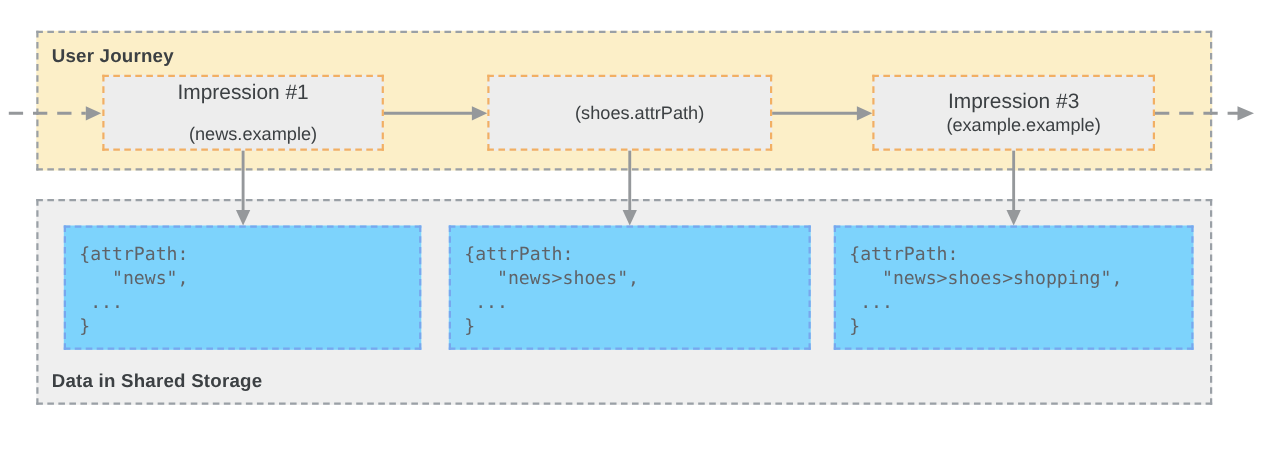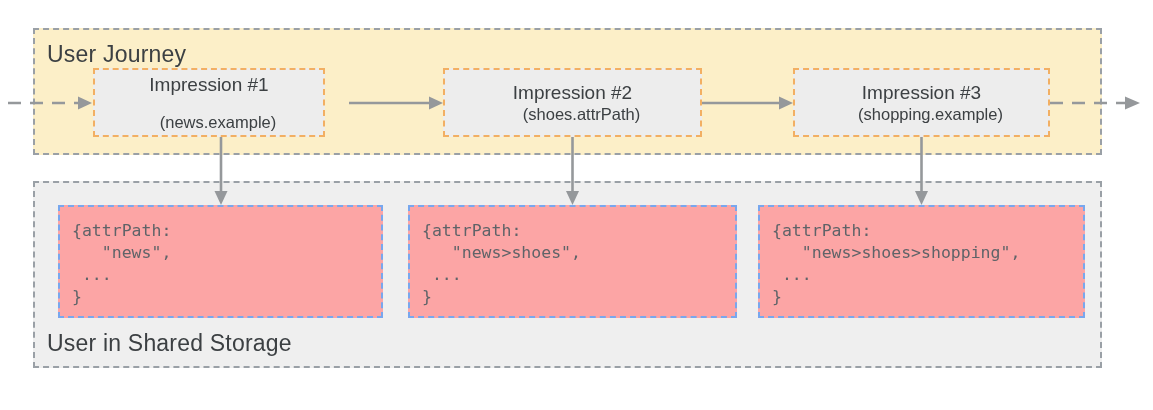--- a/index.html
+++ b/index.html
@@ -28,8 +28,8 @@
   }
   .panel-label {
     position: absolute;
-    font-size: 23px;
-    font-weight: normal;
+    font-size: 17px;
+    font-weight: bold;
     color: #3C4043;
     letter-spacing: 0.2px;
     white-space: nowrap;

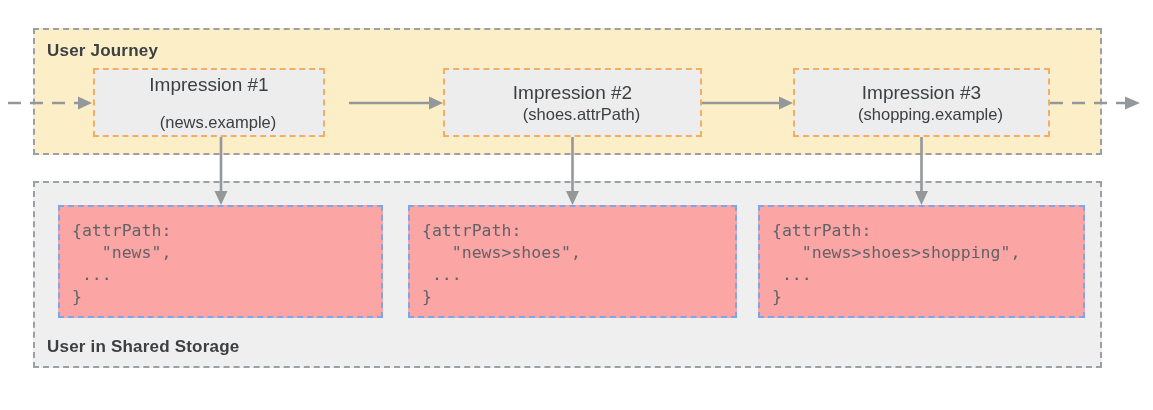--- a/index.html
+++ b/index.html
@@ -51,7 +51,7 @@
   }
   .imp-title   { font-size: 19px;   color: #3C4043; line-height: 23px; }
   .imp-domain  { font-size: 16.5px; color: #3C4043; line-height: 20px; margin-left: 18px; }
-  .imp-1 { left: 93px;  width: 232px; gap: 16px; }
+  .imp-1 { left: 93px;  width: 256px; gap: 16px; }
   .imp-2 { left: 443px; width: 259px; }
   .imp-3 { left: 793px; width: 257px; }
 

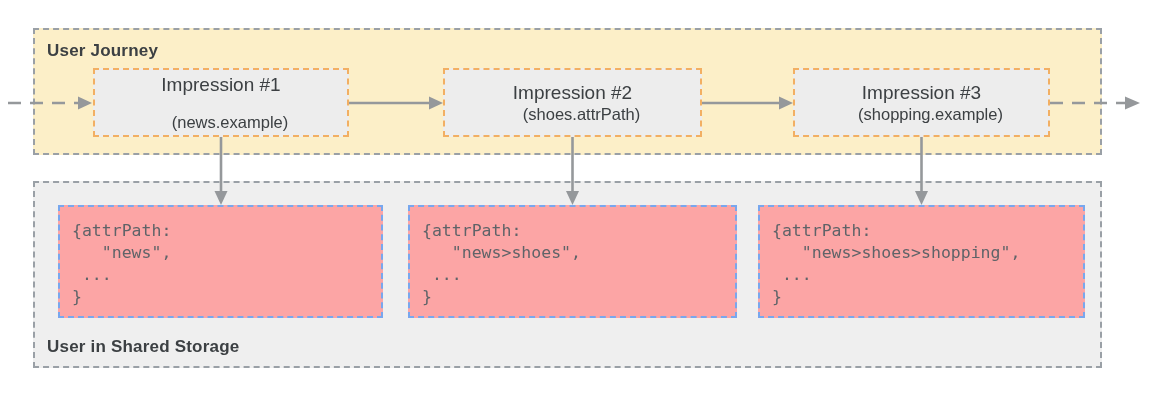--- a/index.html
+++ b/index.html
@@ -101,7 +101,6 @@
     <div class="imp-domain">(news.example)</div>
   </div>
   <div class="impression imp-2">
-    <div class="imp-title">Impression #2</div>
     <div class="imp-domain">(shoes.attrPath)</div>
   </div>
   <div class="impression imp-3">

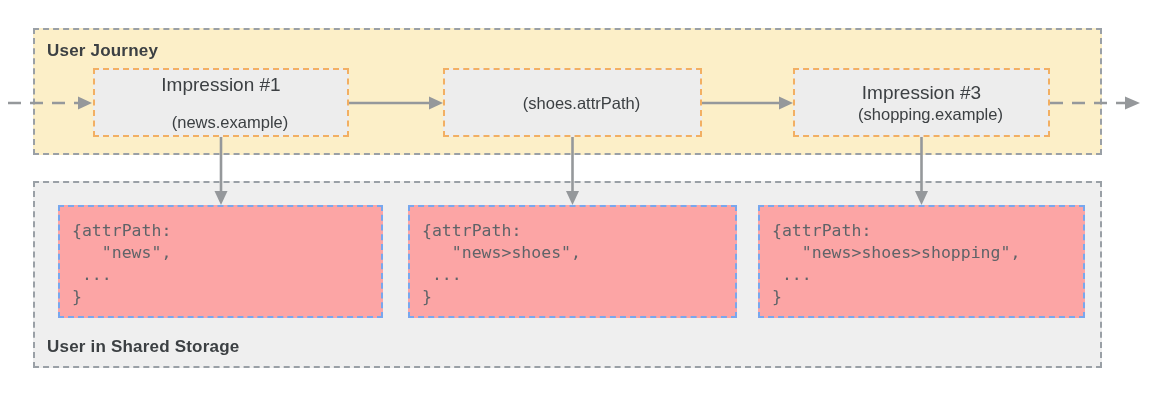--- a/index.html
+++ b/index.html
@@ -105,7 +105,7 @@
   </div>
   <div class="impression imp-3">
     <div class="imp-title">Impression #3</div>
-    <div class="imp-domain">(shopping.example)</div>
+    <div class="imp-domain">(example.example)</div>
   </div>
 
   <div class="datacard card-1">

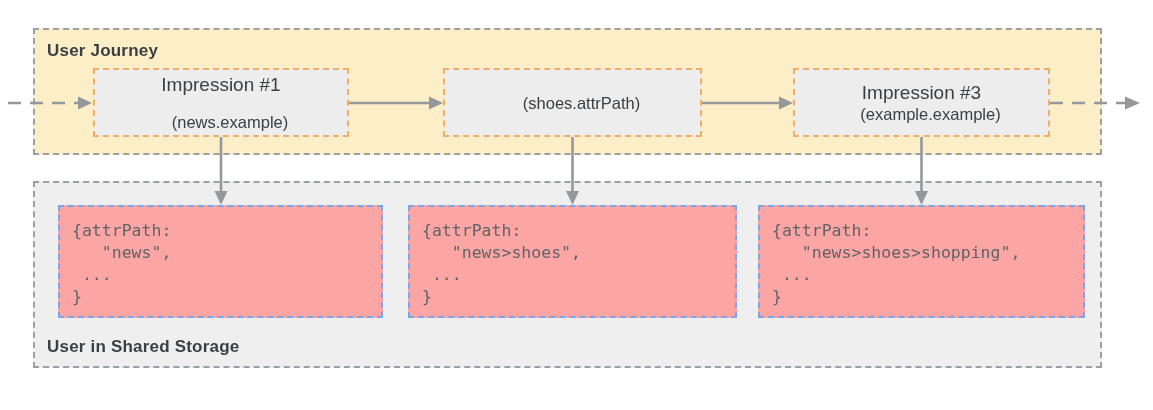--- a/index.html
+++ b/index.html
@@ -60,7 +60,7 @@
     top: 205px;
     height: 113px;
     box-sizing: border-box;
-    background: #fca5a5;
+    background: #7dd3fc;
     border: 2px dashed #78A7EE;
   }
   .card-1 { left: 58px;  width: 325px; }

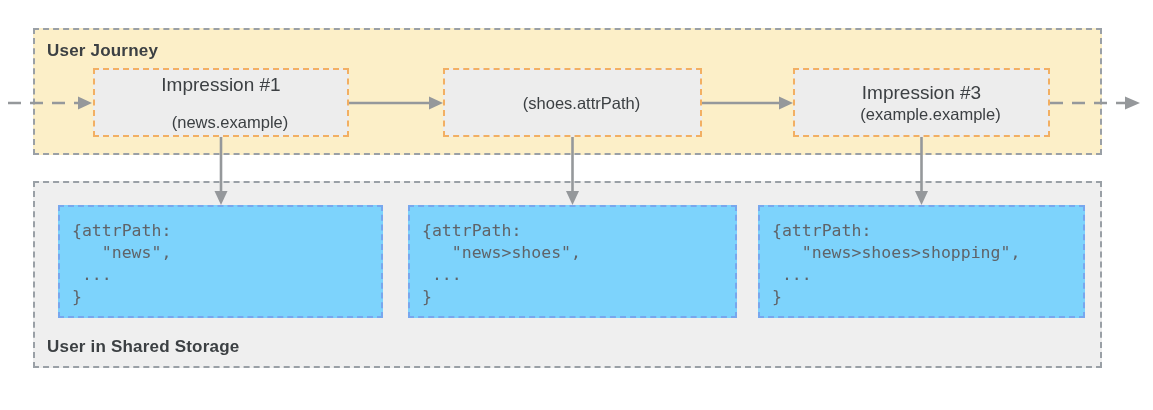--- a/index.html
+++ b/index.html
@@ -93,7 +93,7 @@
   </section>
 
   <section class="panel panel-storage">
-    <div class="panel-label">User in Shared Storage</div>
+    <div class="panel-label">Data in Shared Storage</div>
   </section>
 
   <div class="impression imp-1">

